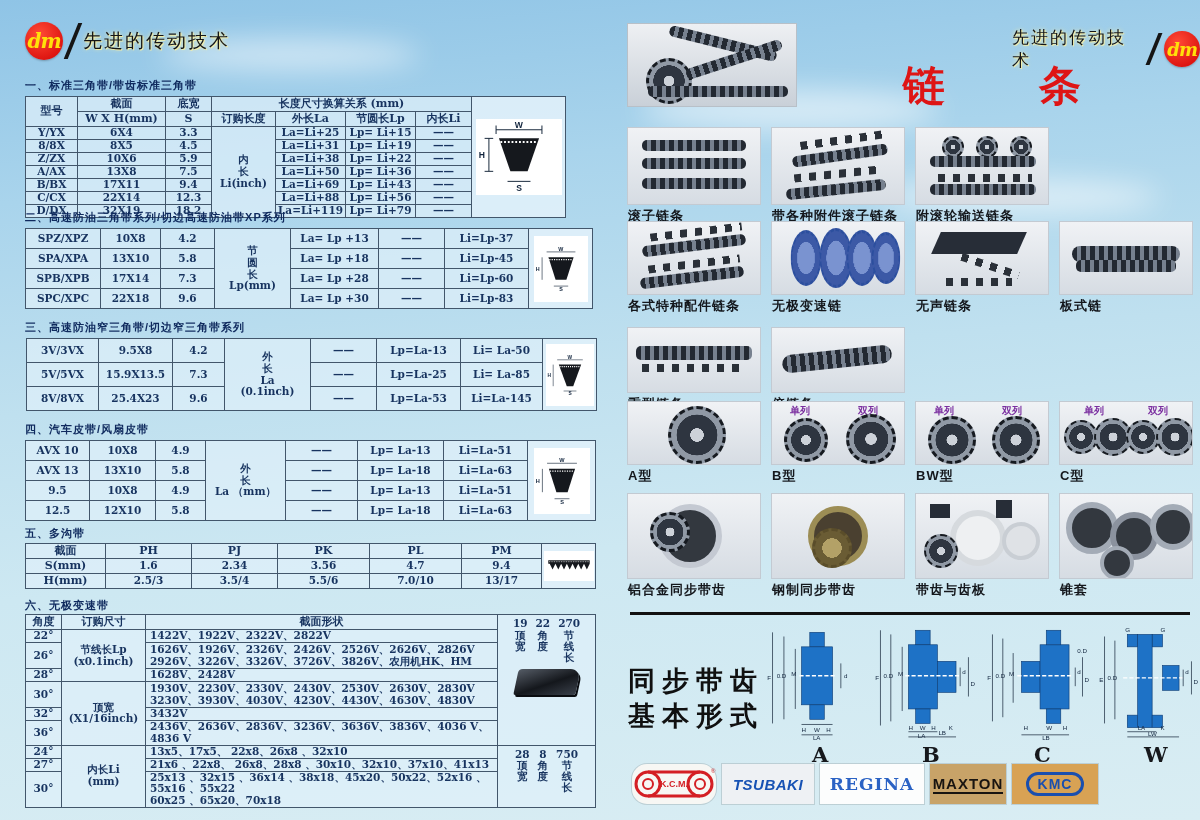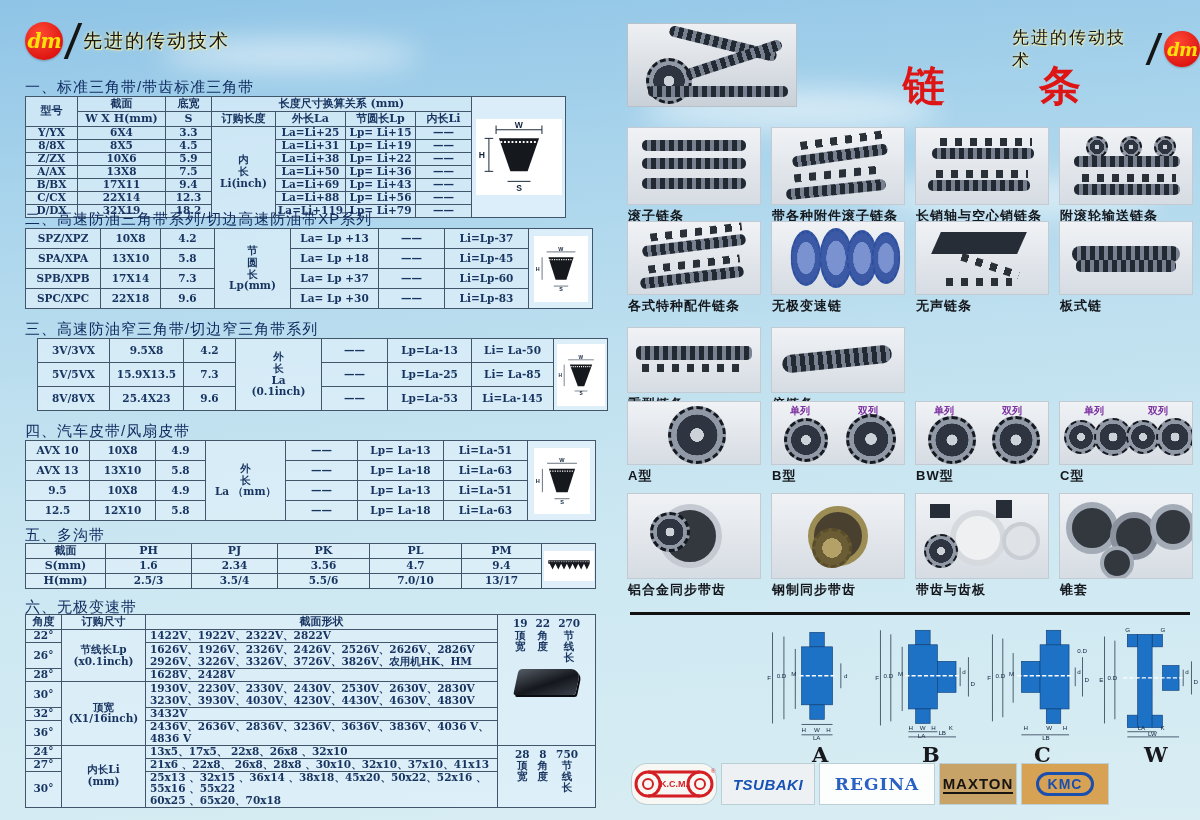--- a/index.html
+++ b/index.html
@@ -16,7 +16,7 @@
   .slogan{font-weight:400;font-size:19px;color:#161616;letter-spacing:2px;
     text-shadow:0 0 4px rgba(255,243,160,.95),1px 1px 0 rgba(255,243,160,.8);}
   
-  .stitle{position:absolute;left:25px;font-weight:400;font-size:15px;color:#0f2a5e;letter-spacing:1px;}
+  .stitle{position:absolute;left:25px;font-weight:700;font-size:11px;color:#0f2a5e;letter-spacing:1px;}
   
   table.ct{position:absolute;border-collapse:collapse;table-layout:fixed;
     background:rgba(223,240,250,.72);border:1px solid #2f4256;}

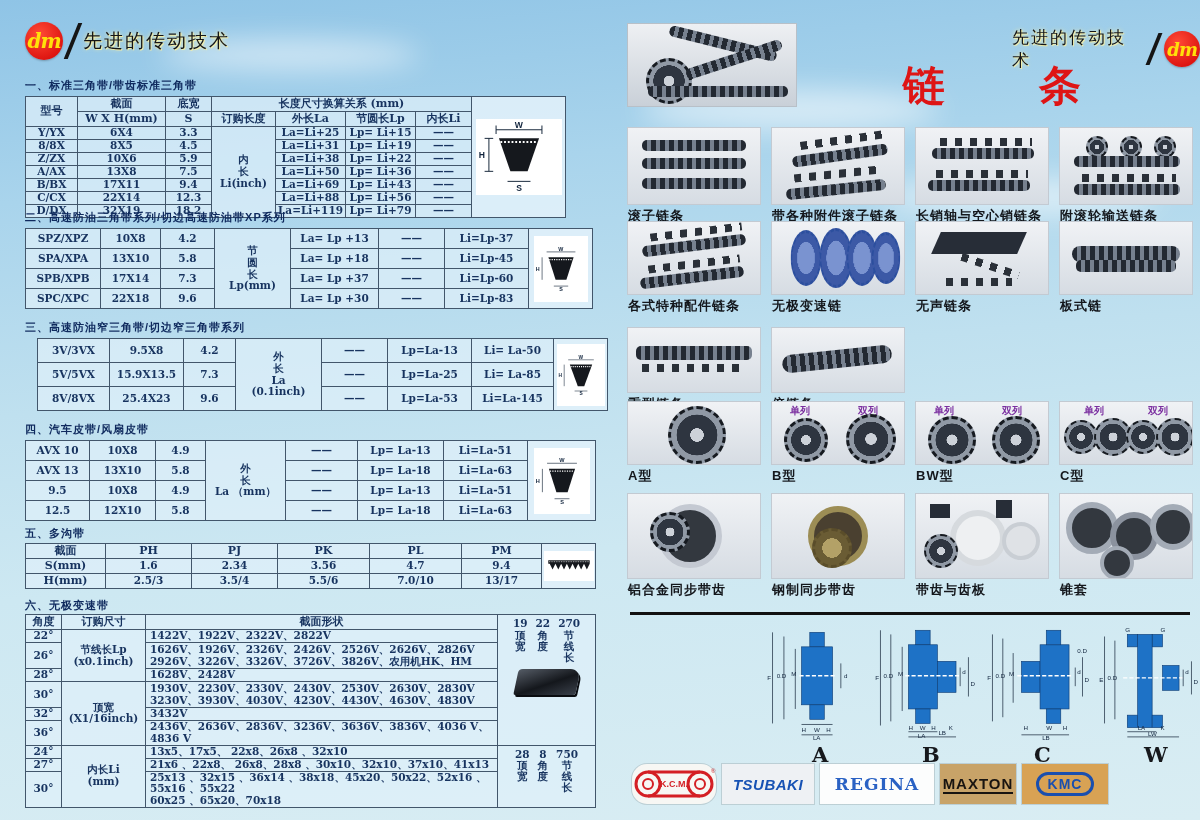--- a/index.html
+++ b/index.html
@@ -587,15 +587,6 @@
     </div>
     <div class="card">
       <div class="pimg" style="height:76px;">
-        <div class="tabs" style="left:24px;top:10px;width:92px;"></div>
-        <div class="strip" style="left:16px;top:20px;width:102px;"></div>
-        <div class="tabs" style="left:20px;top:42px;width:92px;"></div>
-        <div class="strip" style="left:12px;top:52px;width:102px;"></div>
-      </div>
-      <div class="plabel">长销轴与空心销链条</div>
-    </div>
-    <div class="card">
-      <div class="pimg" style="height:76px;">
         <div class="gear" style="left:26px;top:8px;width:18px;height:18px;border-width:2px;"></div>
         <div class="gear" style="left:60px;top:8px;width:18px;height:18px;border-width:2px;"></div>
         <div class="gear" style="left:94px;top:8px;width:18px;height:18px;border-width:2px;"></div>

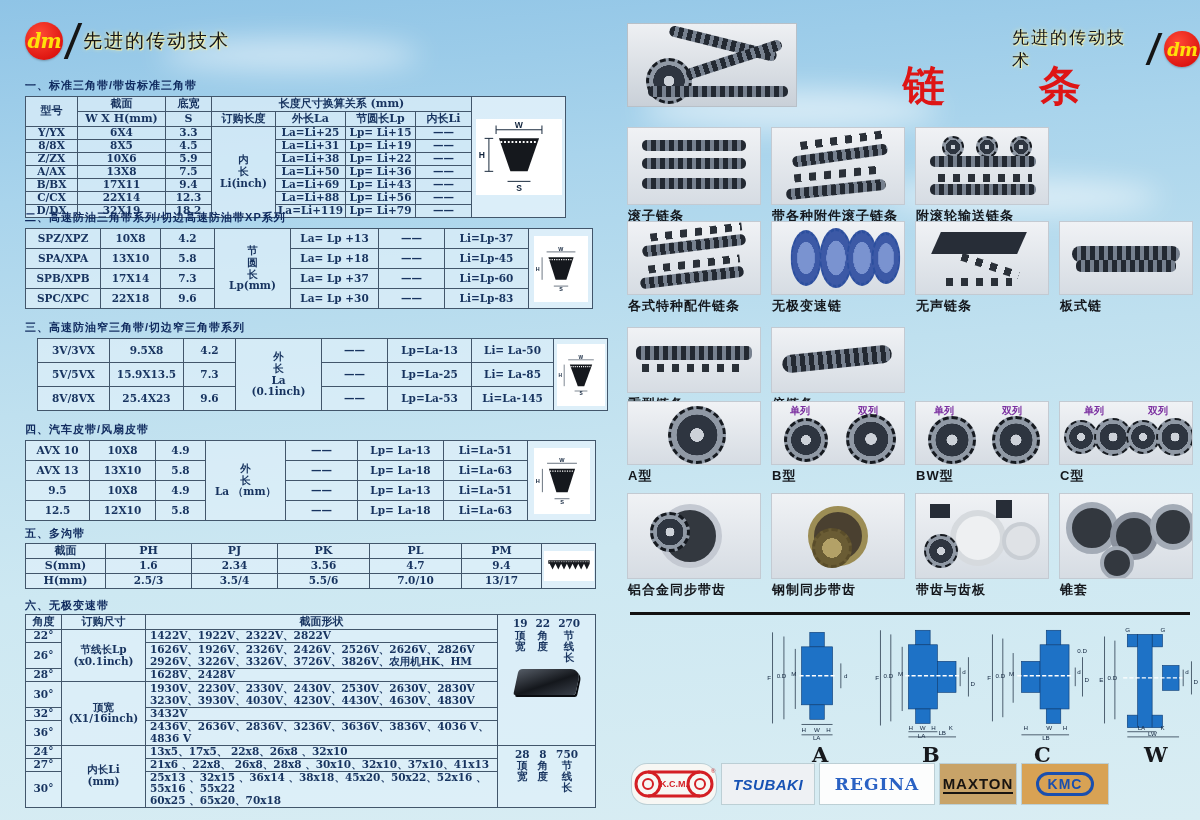--- a/index.html
+++ b/index.html
@@ -257,7 +257,7 @@
           <td>SPB/XPB</td>
           <td>17X14</td>
           <td>7.3</td>
-          <td>La= Lp +37</td>
+          <td>La= Lp +28</td>
           <td>——</td>
           <td>Li=Lp-60</td>
         </tr>

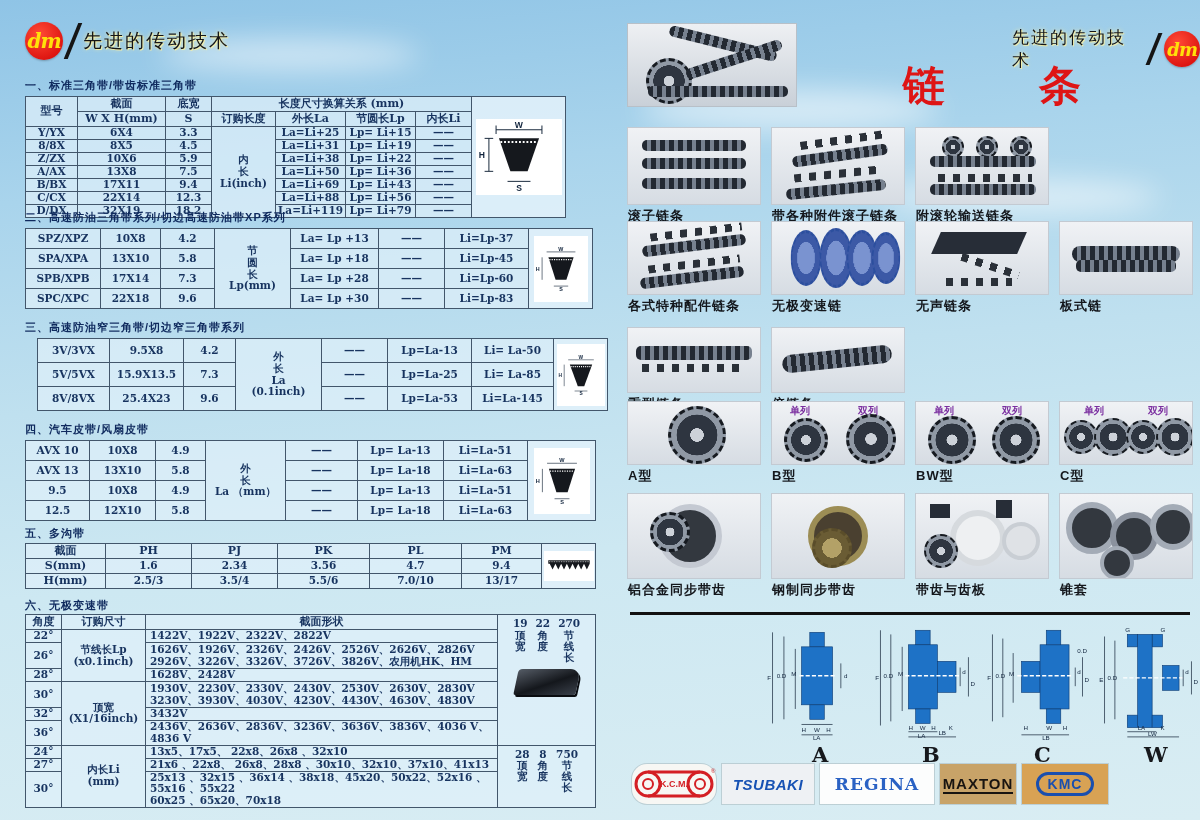--- a/index.html
+++ b/index.html
@@ -274,7 +274,7 @@
 
   <div class="stitle" style="top:320px;">三、高速防油窄三角带/切边窄三角带系列</div>
 
-  <table class="ct" style="left:37px;top:338px;">
+  <table class="ct" style="left:26px;top:338px;">
     <colgroup>
         <col style="width:72px">
         <col style="width:74px">

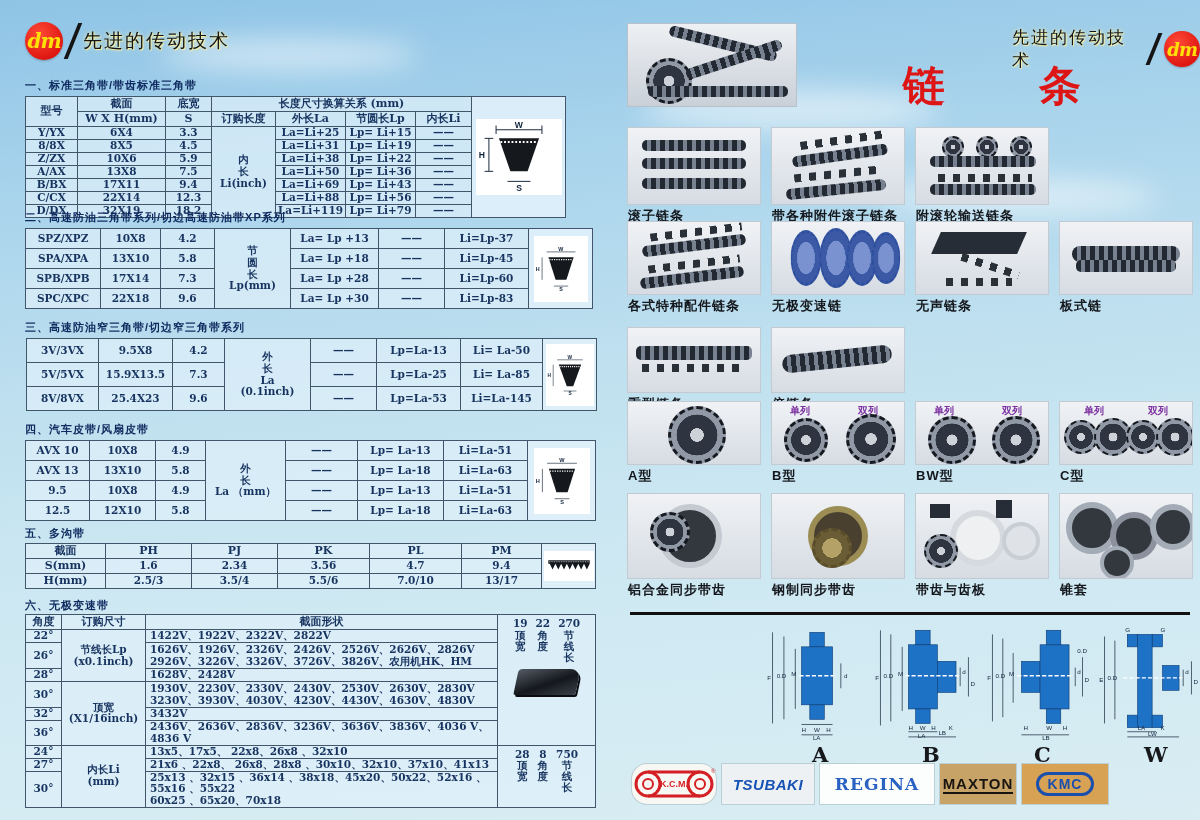--- a/index.html
+++ b/index.html
@@ -725,6 +725,10 @@
   </div>
 
   <div class="bline"></div>
+  <div class="synchead">
+    <div>同步带齿</div>
+    <div>基本形式</div>
+  </div>
 
   <svg class="dsvg" style="left:764px;top:622px;" width="104" height="118" viewBox="0 0 100 114">
     <line class="dim" x1="8" y1="10" x2="8" y2="98"></line>

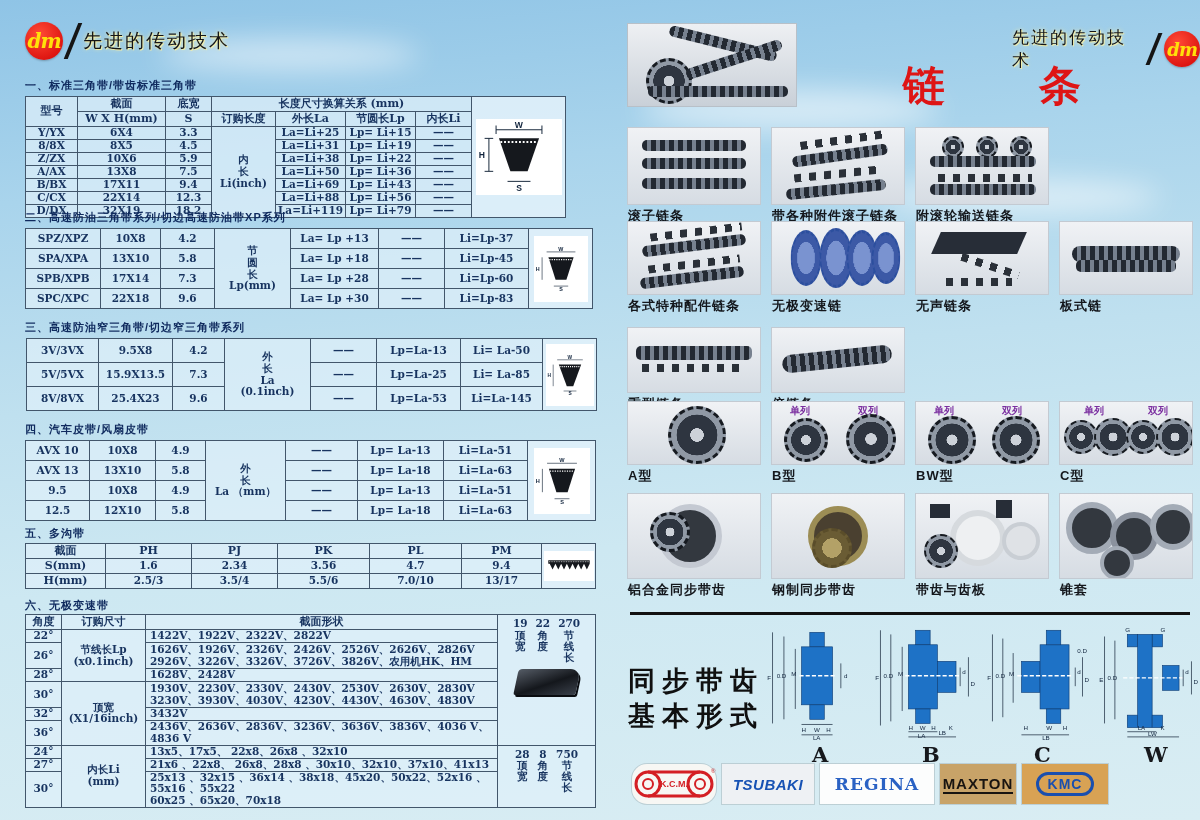--- a/index.html
+++ b/index.html
@@ -77,7 +77,7 @@
   .lg-kcm{width:84px;background:#f7f7f4;border-radius:15px;position:relative;}
   .lg-tsubaki{width:92px;background:#eef1f4;}
   .tsu{font-style:italic;font-weight:900;font-size:15px;color:#1652b4;letter-spacing:.5px;}
-  .lg-regina{width:114px;background:#fcfdfd;align-items:center;}
+  .lg-regina{width:104px;background:#fcfdfd;align-items:center;}
   .reg{font-family:"DejaVu Serif",serif;font-weight:700;font-size:17px;color:#2a62c4;letter-spacing:1px;}
   .lg-morse{width:76px;background:#c8a368;}
   .mor{font-weight:900;font-size:15px;color:#181410;letter-spacing:1px;border-bottom:2px solid #181410;}

